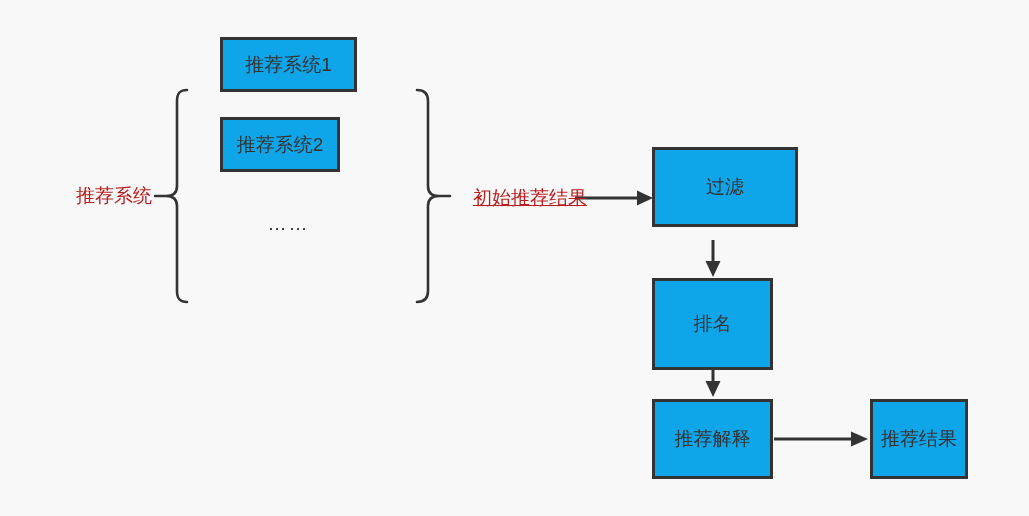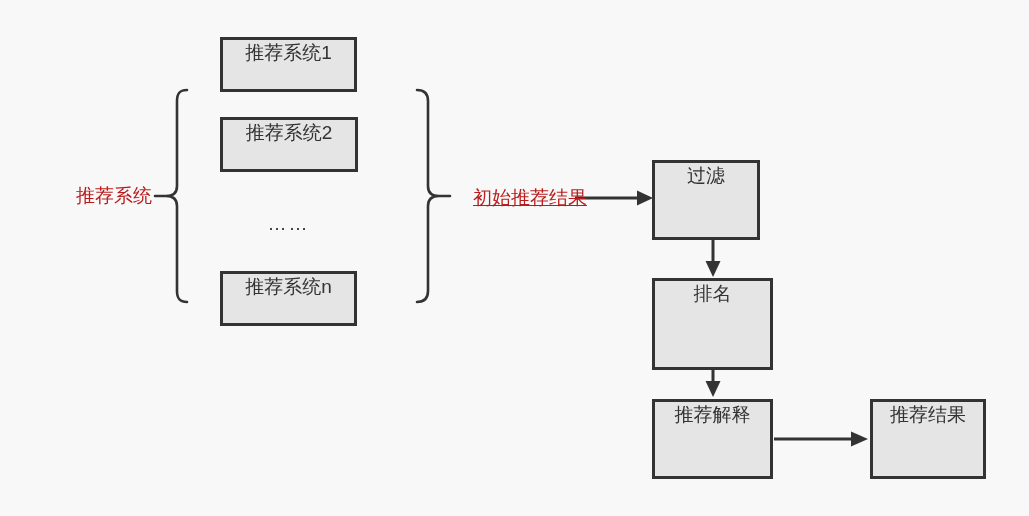--- a/index.html
+++ b/index.html
@@ -25,9 +25,10 @@
   .node {
     position: absolute;
     box-sizing: border-box;
-    background: #e5e5e5;
+    background: #0ea5e9;
     border: 3px solid #333333;
     display: flex;
+    align-items: center;
     justify-content: center;
     font-size: 19px;
     color: #333333;

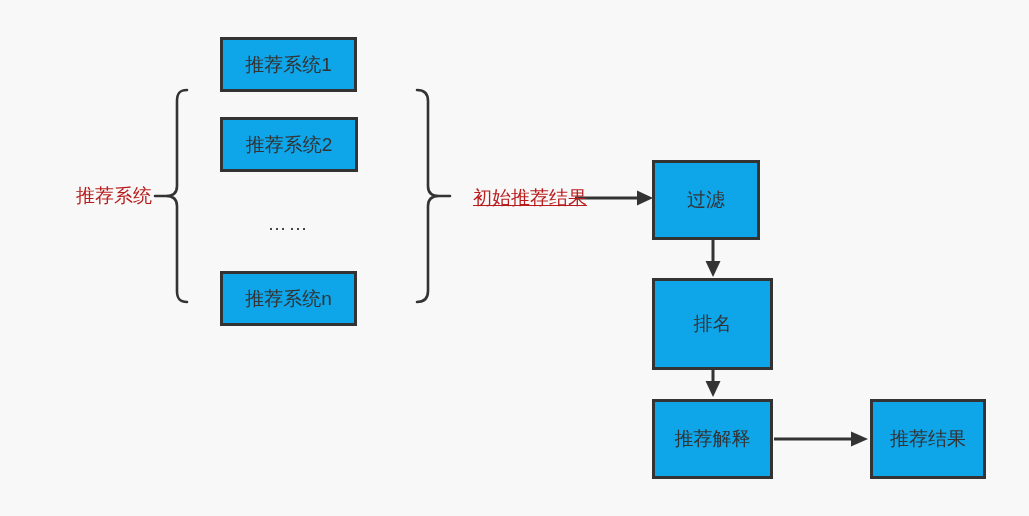--- a/index.html
+++ b/index.html
@@ -91,7 +91,7 @@
     <span>推荐系统1</span>
   </div>
 
-  <div class="node" style="left:220px; top:117px; width:138px; height:55px;">
+  <div class="node" style="left:220px; top:117px; width:120px; height:55px;">
     <span>推荐系统2</span>
   </div>
 

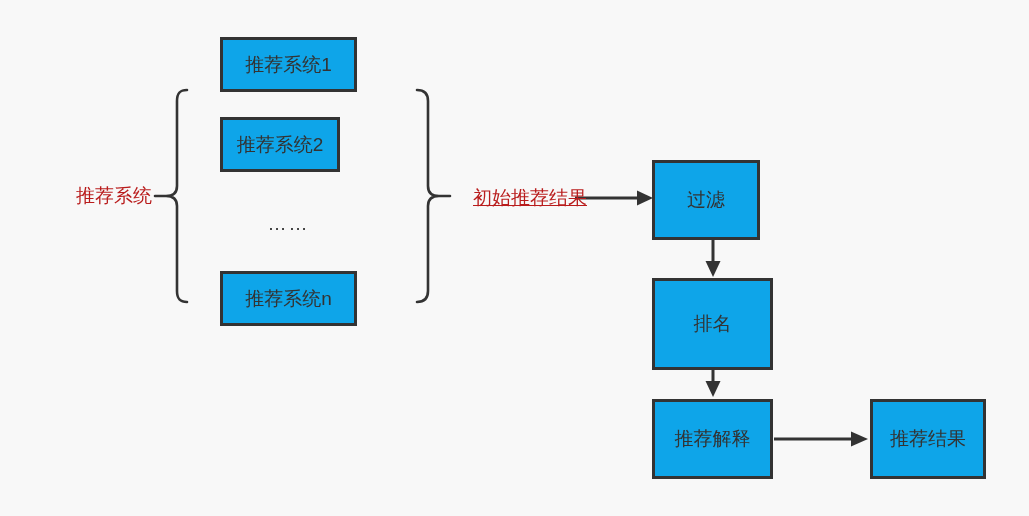--- a/index.html
+++ b/index.html
@@ -103,7 +103,7 @@
 
   <div class="floating-label" style="left:473px; top:185px; height:26px;text-decoration:underline;">初始推荐结果</div>
 
-  <div class="node" style="left:652px; top:160px; width:108px; height:80px;">
+  <div class="node" style="left:652px; top:147px; width:146px; height:80px;">
     <span>过滤</span>
   </div>
 

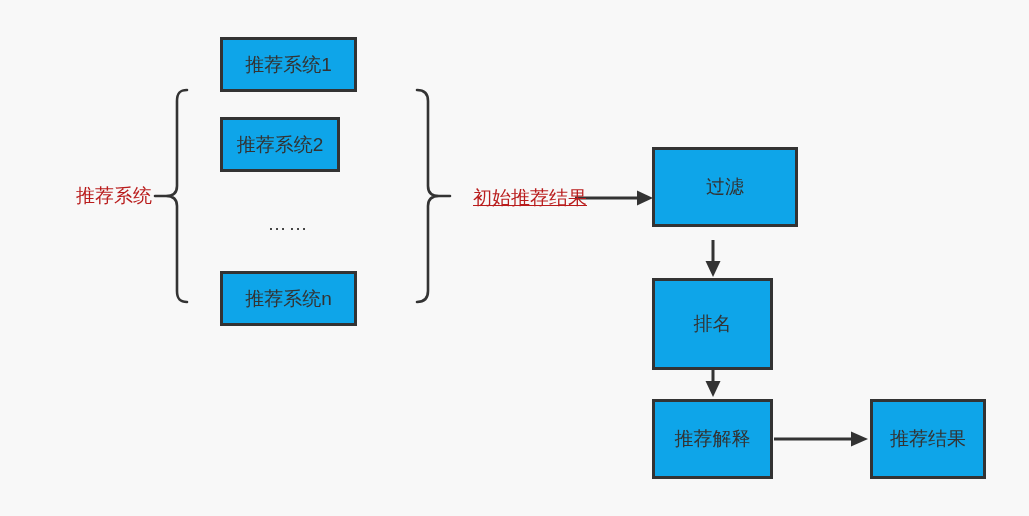--- a/index.html
+++ b/index.html
@@ -97,9 +97,6 @@
 
   <div class="ellipsis-label" style="left:220px; top:211px; width:137px; height:26px;">……</div>
 
-  <div class="node" style="left:220px; top:271px; width:137px; height:55px;">
-    <span>推荐系统n</span>
-  </div>
 
   <div class="floating-label" style="left:473px; top:185px; height:26px;text-decoration:underline;">初始推荐结果</div>
 

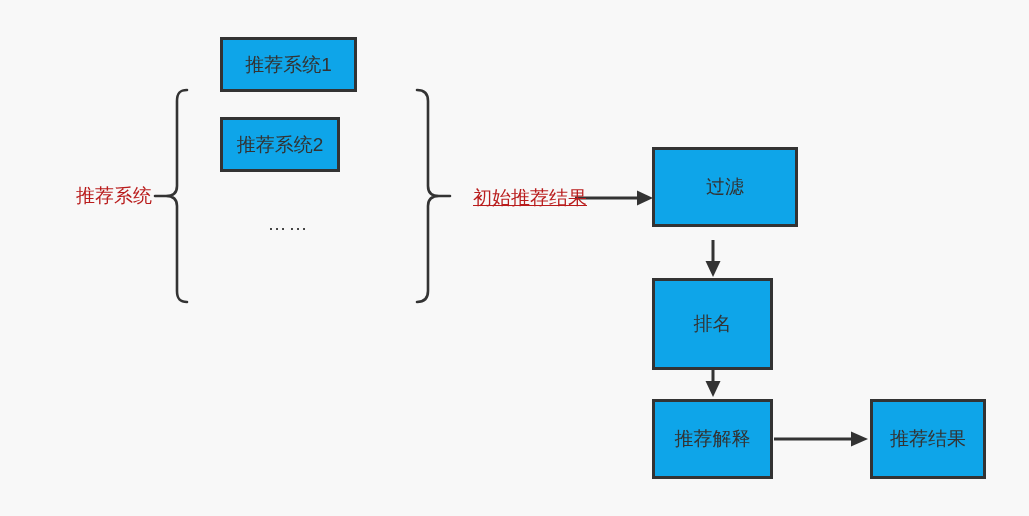--- a/index.html
+++ b/index.html
@@ -112,7 +112,7 @@
     <span>推荐解释</span>
   </div>
 
-  <div class="node" style="left:870px; top:399px; width:116px; height:80px;">
+  <div class="node" style="left:870px; top:399px; width:98px; height:80px;">
     <span>推荐结果</span>
   </div>
 

